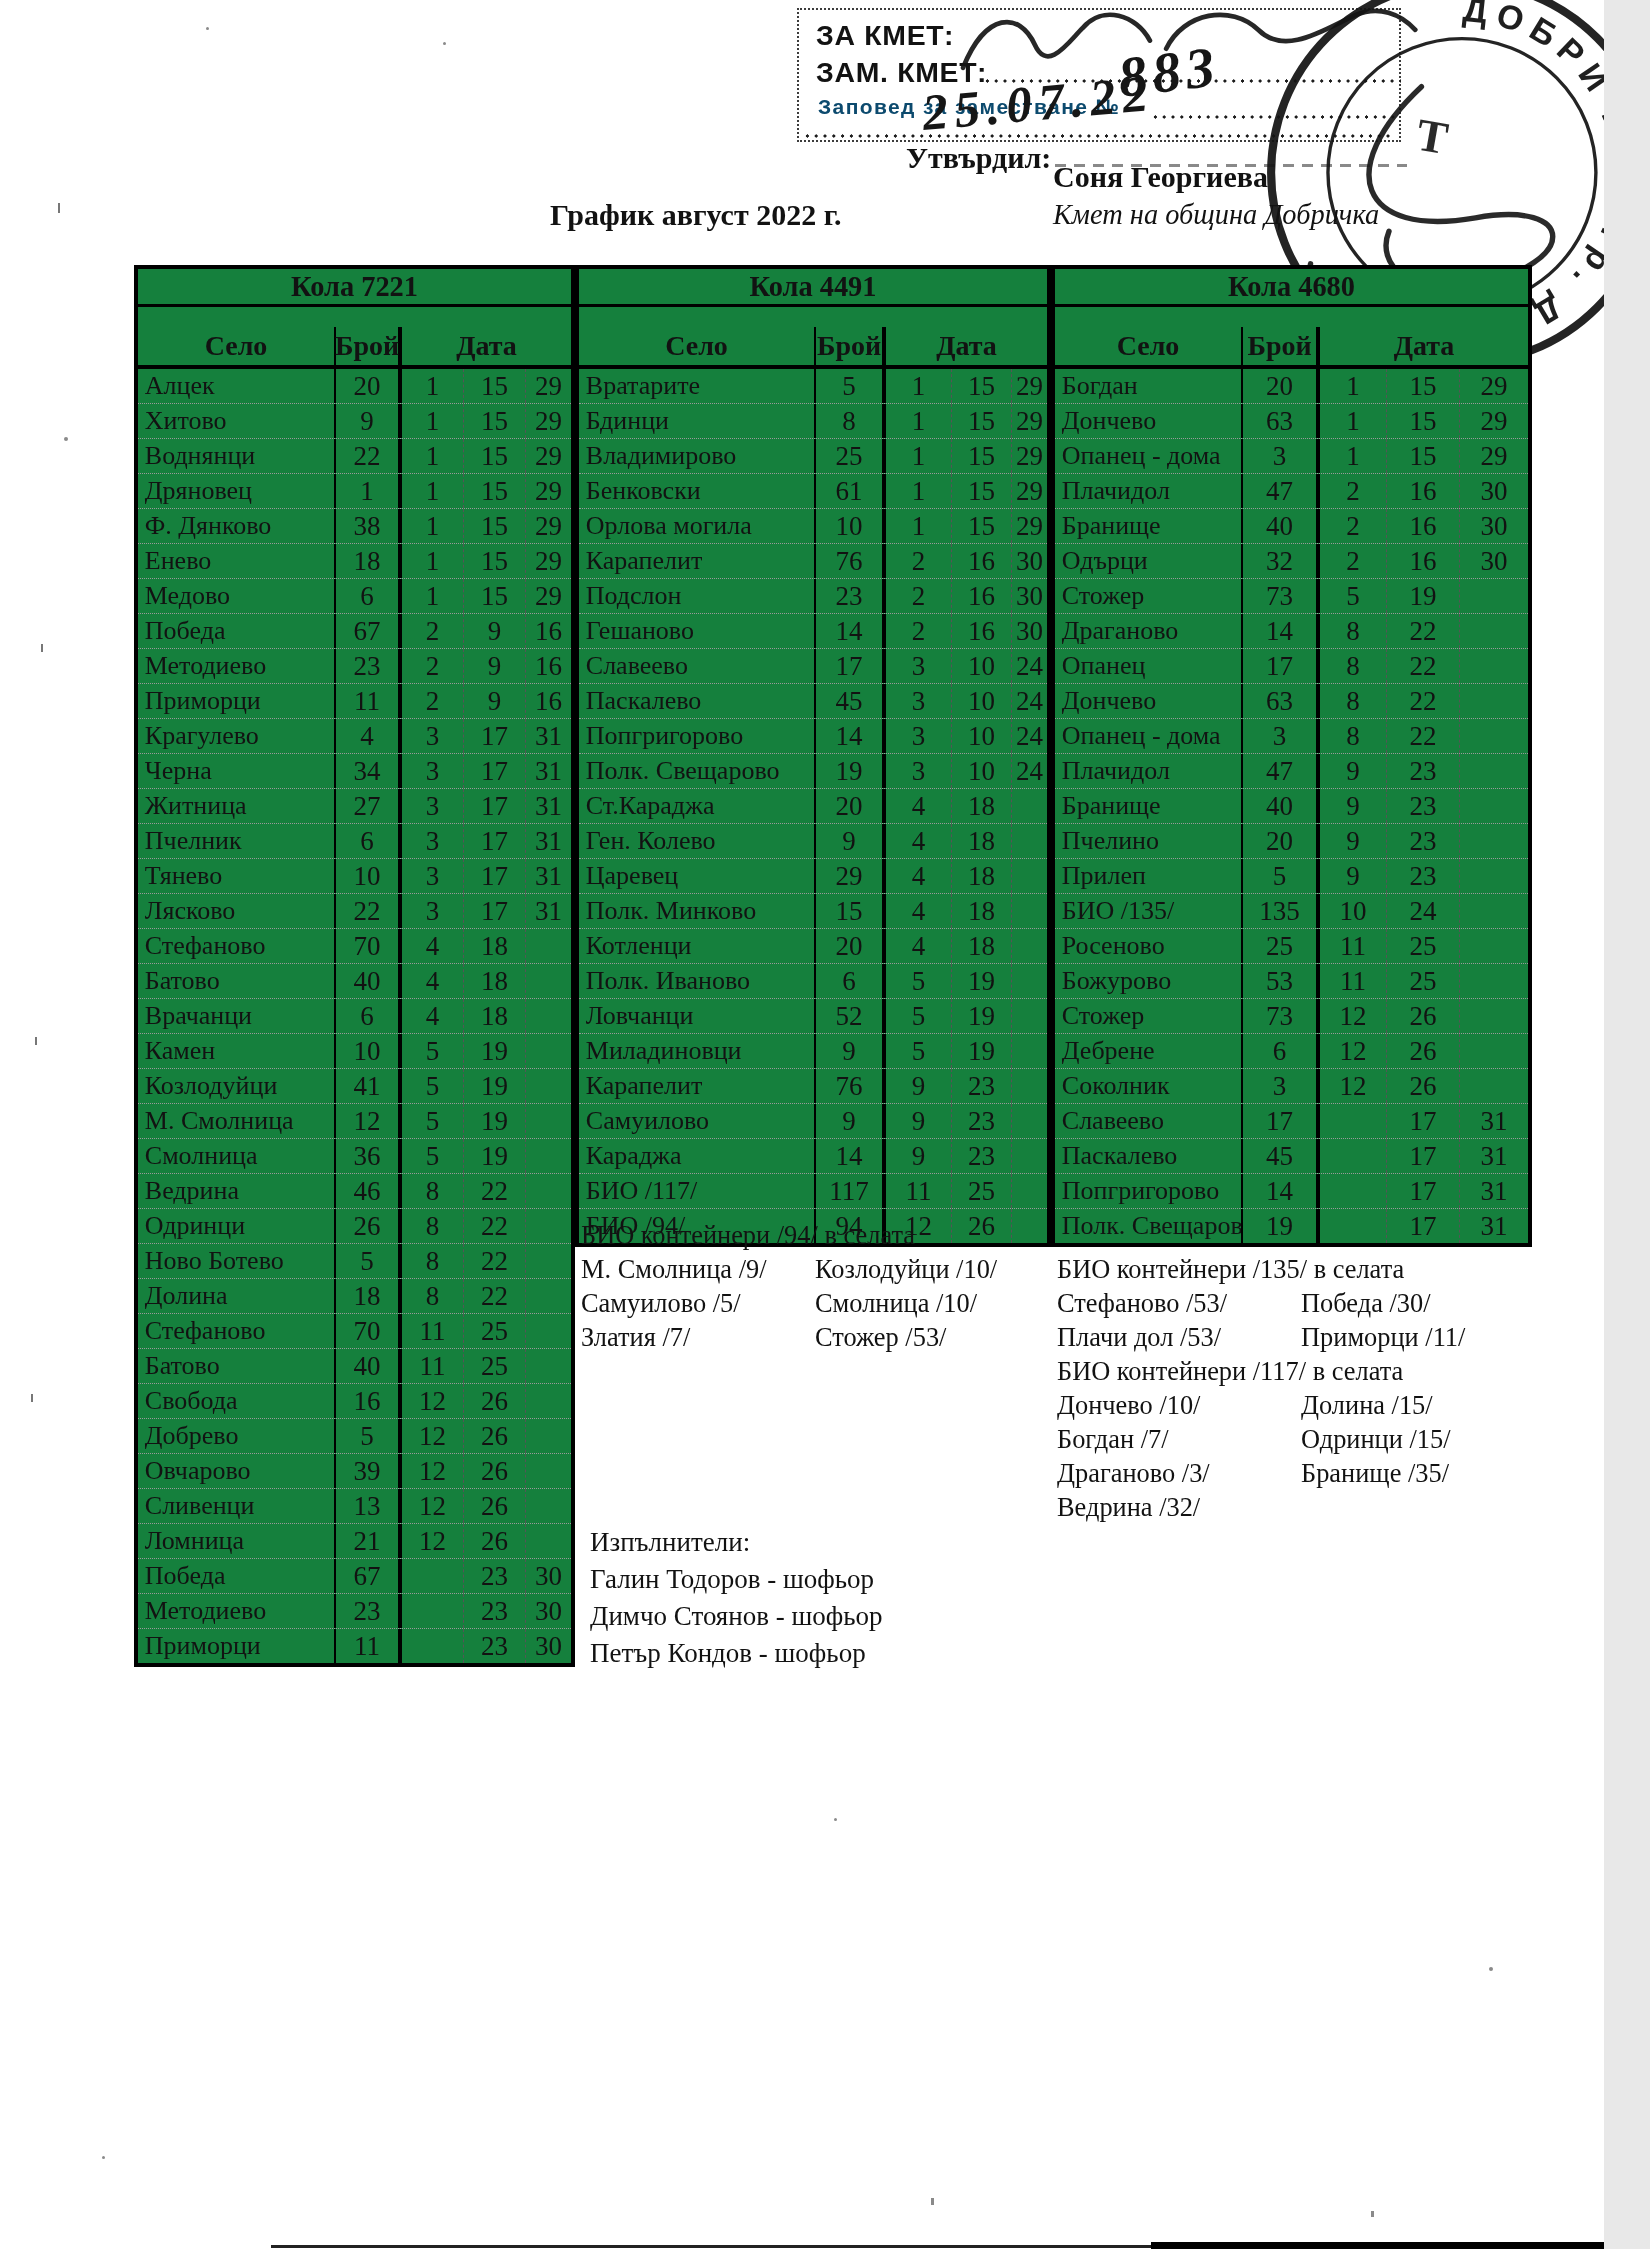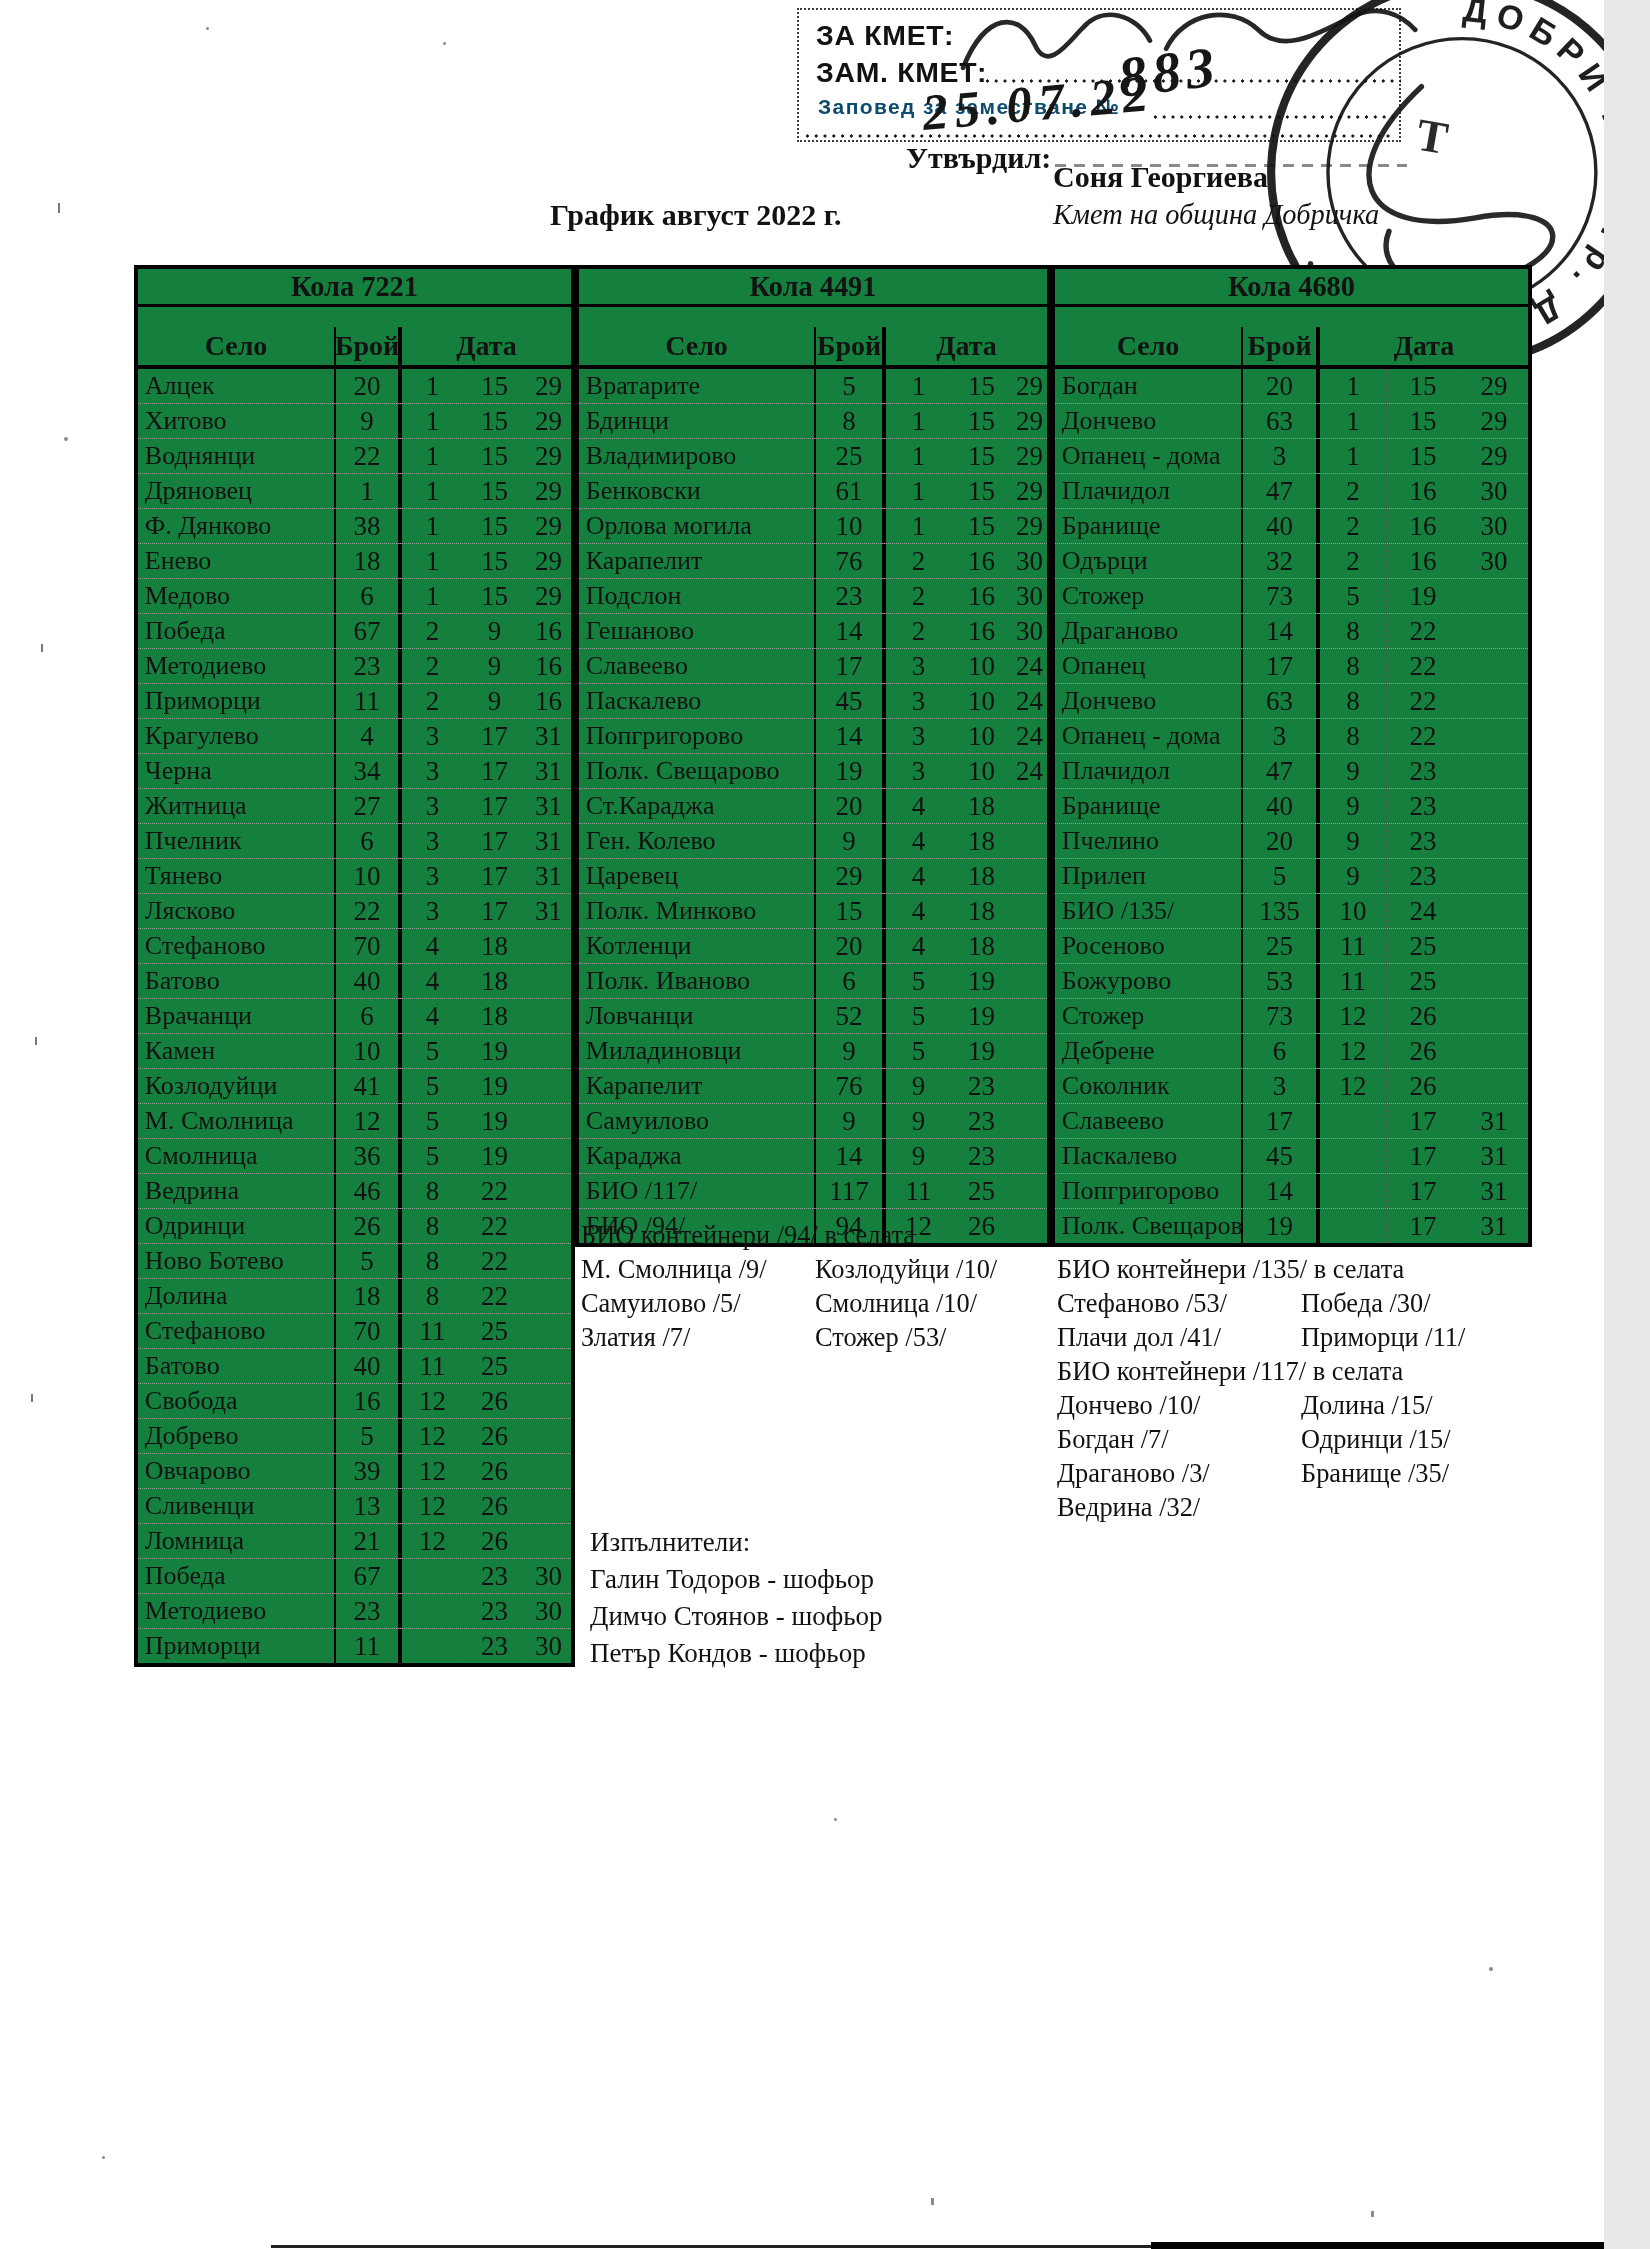--- a/index.html
+++ b/index.html
@@ -780,7 +780,7 @@
         <span class="nb">Победа /30/</span>
       </div>
       <div class="note-line note-pair">
-        <span class="na">Плачи дол /41/</span>
+        <span class="na">Плачи дол /53/</span>
         <span class="nb">Приморци /11/</span>
       </div>
       <div class="note-line note-header">БИО контейнери /117/ в селата</div>

